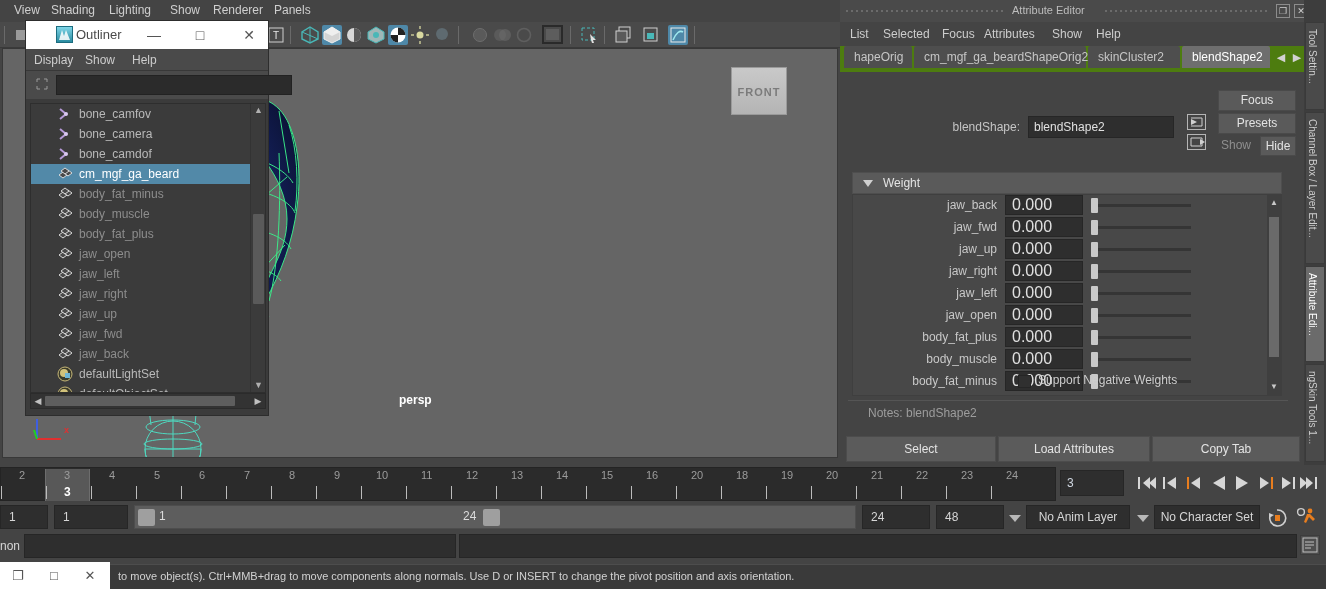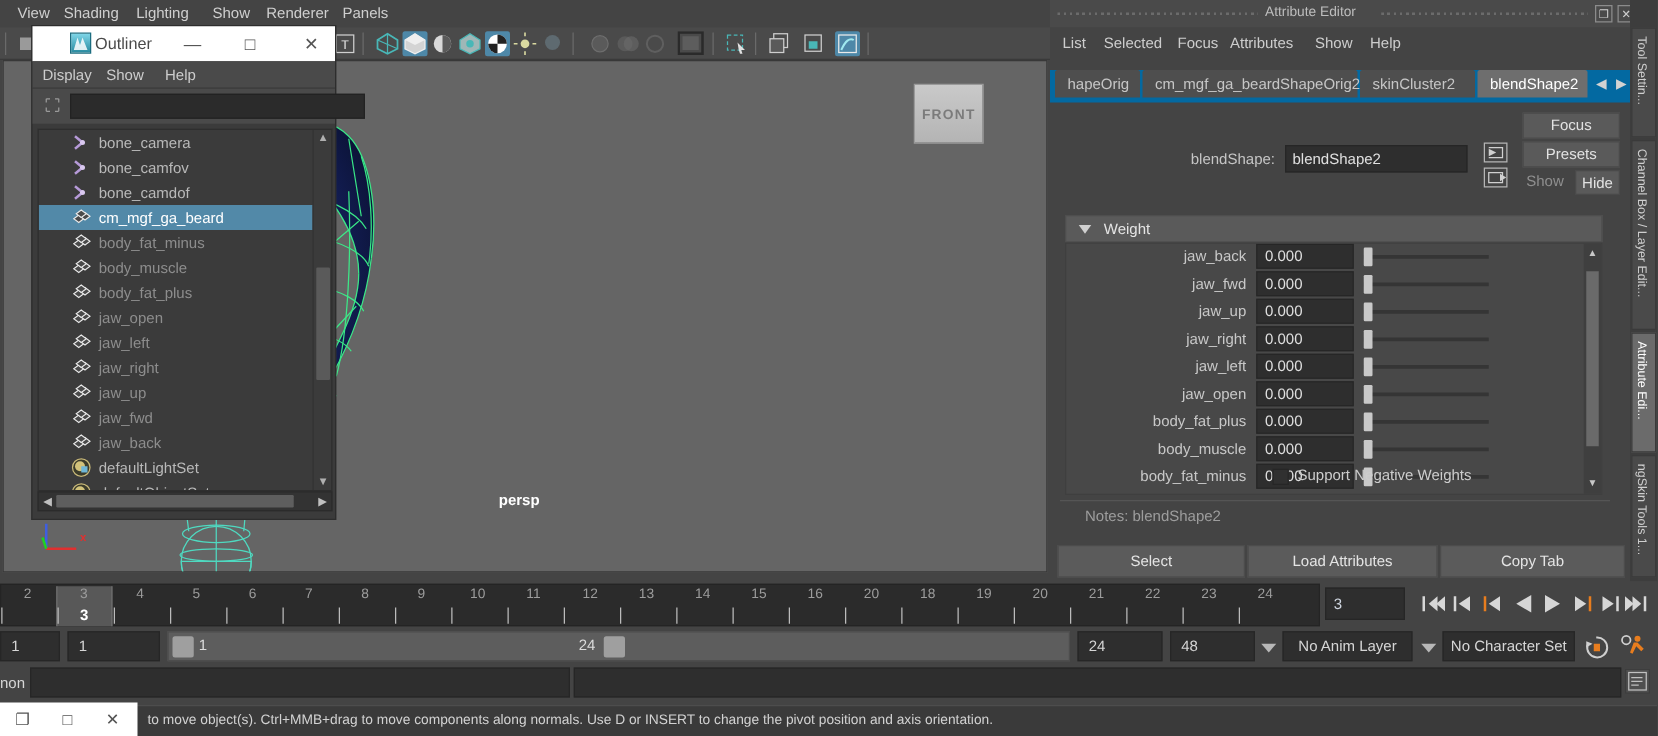--- a/index.html
+++ b/index.html
@@ -80,7 +80,7 @@
                color:#d0d0d0; font-size:9px; text-align:center; line-height:12px; }
   .ae-menubar { position:relative; height:24px; background:#444; }
   .ae-menubar .mi { position:absolute; top:5px; font-size:12px; color:#cdcdcd; }
-  .ae-tabs { position:relative; height:26px; background:#0369a1; margin-top:10px; }
+  .ae-tabs { position:relative; height:26px; background:#4d7c0f; margin-top:0; }
   .ae-tab { position:absolute; top:0; height:22px; line-height:22px; padding:0 10px;
             background:#4e4e4e; color:#c6c6c6; font-size:12px; white-space:nowrap;
             border-top-left-radius:2px; border-top-right-radius:2px; }

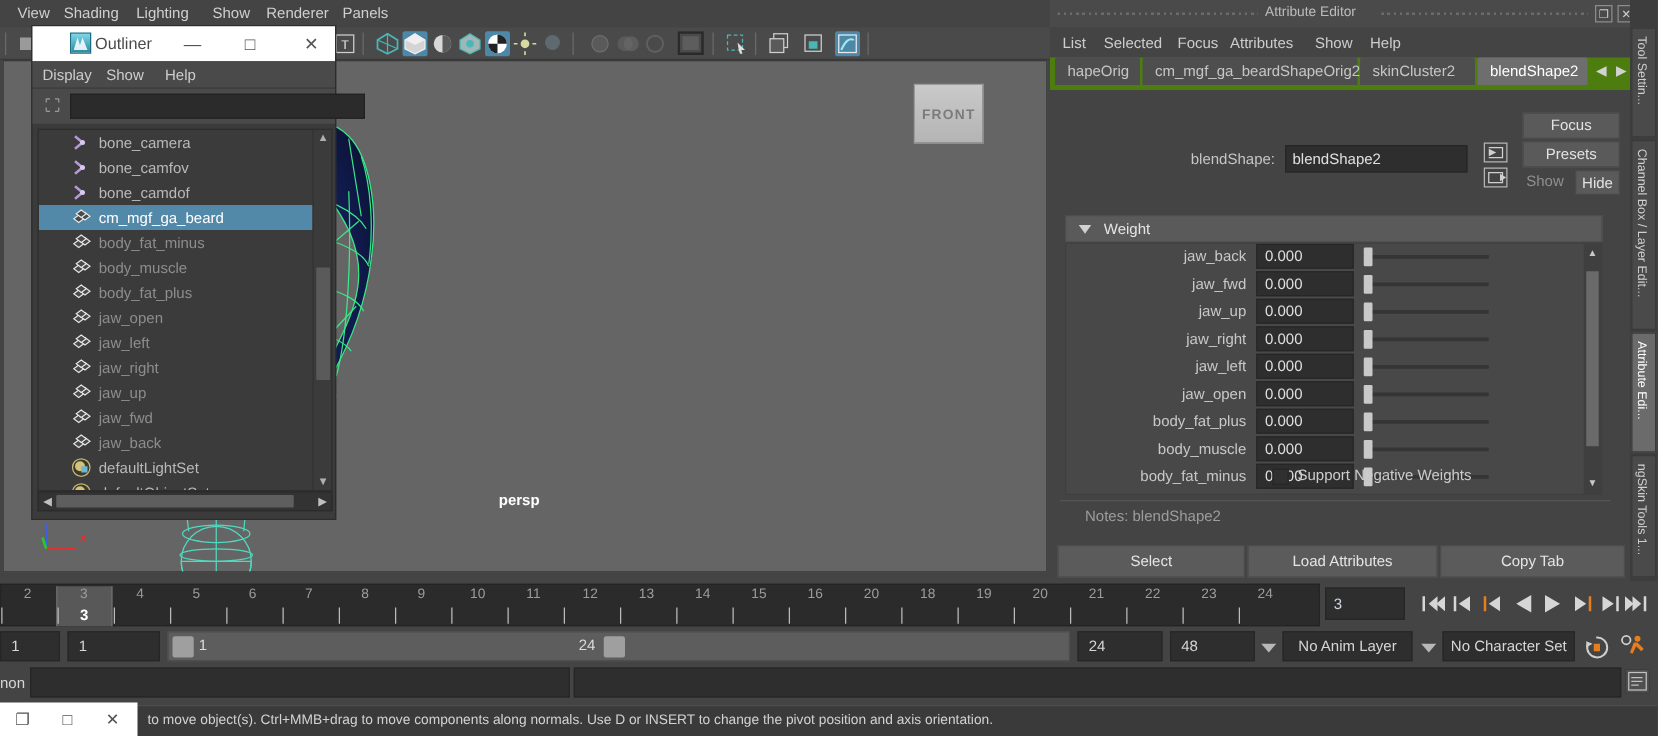--- a/index.html
+++ b/index.html
@@ -445,12 +445,12 @@
                 <line x1="3" y1="3" x2="9" y2="8" stroke="#b69ad8" stroke-width="2"></line>
                 <line x1="9" y1="8" x2="3" y2="13" stroke="#b69ad8" stroke-width="2"></line>
                 <circle cx="9" cy="8" r="2" fill="#d9c8ef"></circle>
-              </svg></span><span>bone_camera</span></div>
+              </svg></span><span>bone_camfov</span></div>
           <div class="ol-row"><span class="ol-ico"><svg width="17" height="16">
                 <line x1="3" y1="3" x2="9" y2="8" stroke="#b69ad8" stroke-width="2"></line>
                 <line x1="9" y1="8" x2="3" y2="13" stroke="#b69ad8" stroke-width="2"></line>
                 <circle cx="9" cy="8" r="2" fill="#d9c8ef"></circle>
-              </svg></span><span>bone_camfov</span></div>
+              </svg></span><span>bone_camera</span></div>
           <div class="ol-row"><span class="ol-ico"><svg width="17" height="16">
                 <line x1="3" y1="3" x2="9" y2="8" stroke="#b69ad8" stroke-width="2"></line>
                 <line x1="9" y1="8" x2="3" y2="13" stroke="#b69ad8" stroke-width="2"></line>

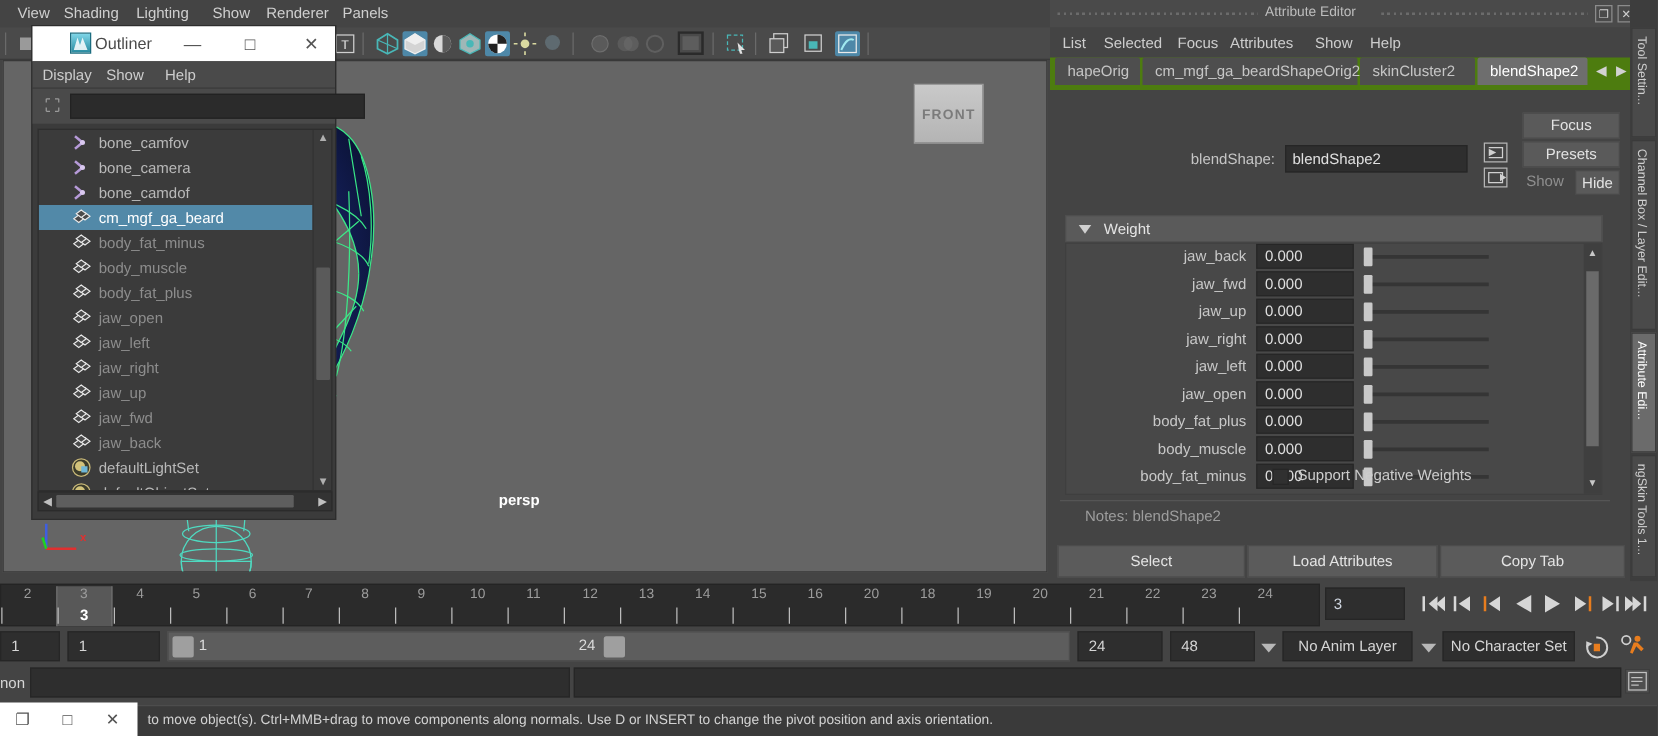--- a/index.html
+++ b/index.html
@@ -110,7 +110,7 @@
   .wrow .wlabel { position:absolute; left:0; top:3px; width:144px; text-align:right;
                   font-size:12px; color:#c8c8c8; }
   .wrow .wval { position:absolute; left:152px; top:0; width:78px; height:20px;
-                background:#2e2e2e; border:1px solid #262626; color:#e0e0e0; font-size:12px;
+                background:#2e2e2e; border:1px solid #262626; color:#e0e0e0; font-size:16px;
                 line-height:18px; padding-left:6px; }
   .wrow .wslider { position:absolute; left:238px; top:9px; width:100px; height:3px; background:#353535; }
   .wrow .whandle { position:absolute; left:238px; top:3px; width:7px; height:15px; background:#c9c9c9; border-radius:1px;}

